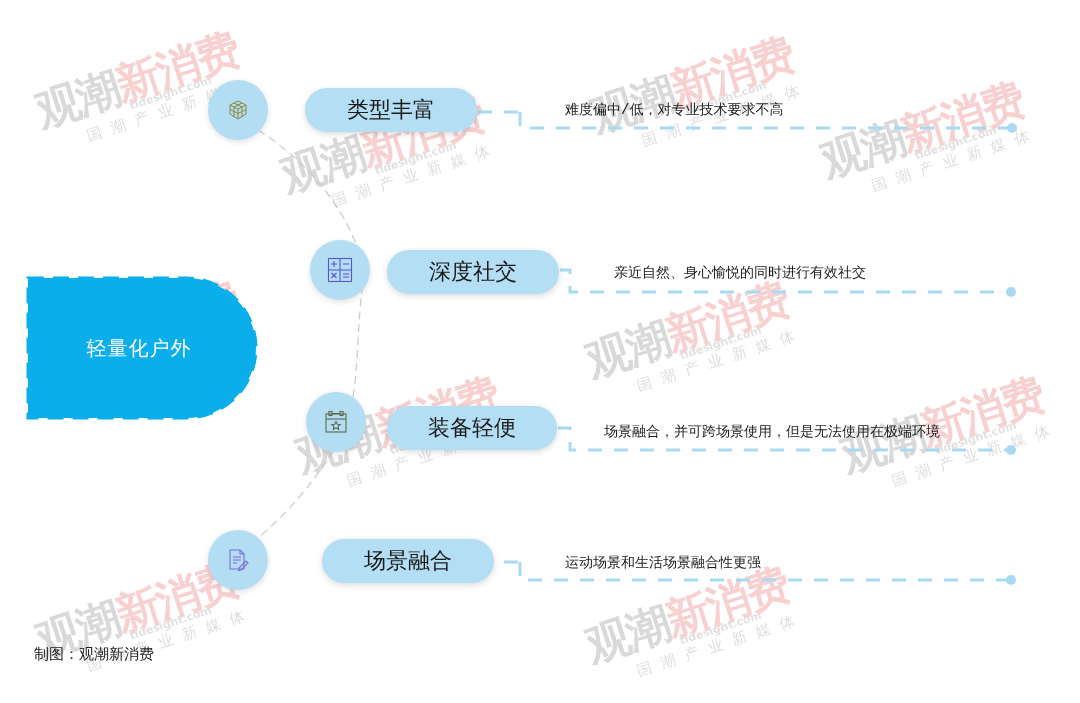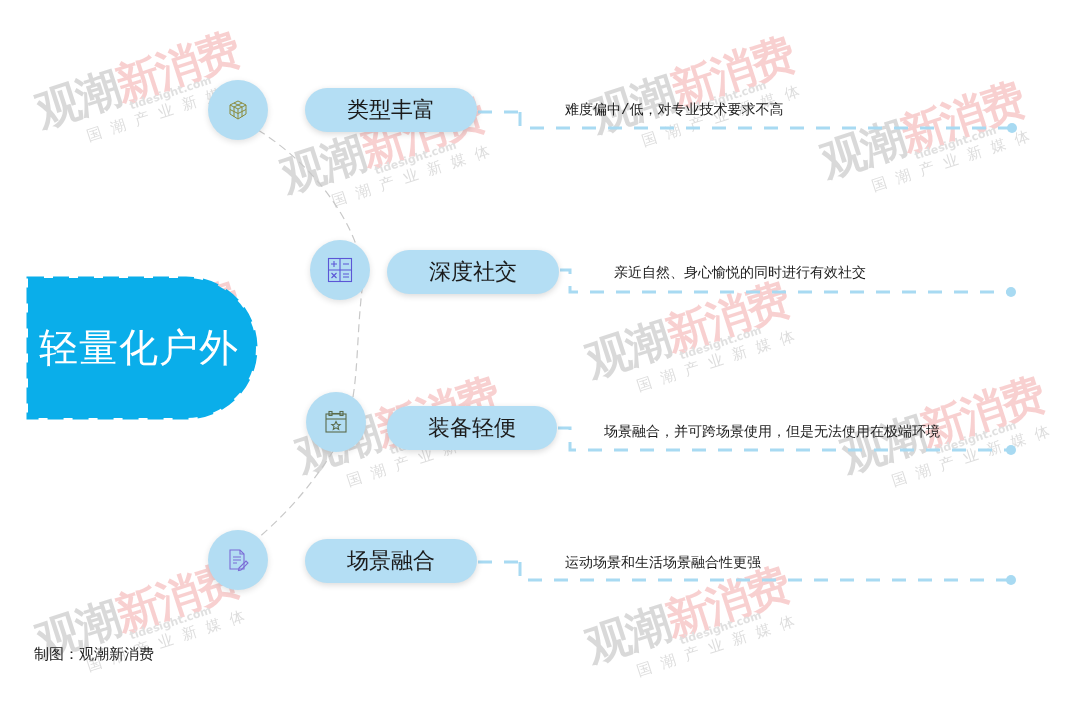--- a/index.html
+++ b/index.html
@@ -10,7 +10,7 @@
   .root-shape{position:absolute;left:0;top:0;width:228px;height:140px;background:#0aaeea;
        border-radius:0 70px 70px 0;}
   .root-label{position:absolute;left:0;top:0;width:228px;height:140px;display:flex;align-items:center;
-       justify-content:center;padding-right:6px;box-sizing:border-box;color:#ffffff;font-size:39px;letter-spacing:1px;}
+       justify-content:center;padding-right:6px;box-sizing:border-box;color:#ffffff;font-size:20px;letter-spacing:1px;}
   .icon-circle{position:absolute;width:60px;height:60px;border-radius:50%;background:#b3ddf3;
        box-shadow:0 2px 6px rgba(0,0,0,0.12);display:flex;align-items:center;justify-content:center;}
   .pill{position:absolute;height:44px;border-radius:22px;background:#b4def4;

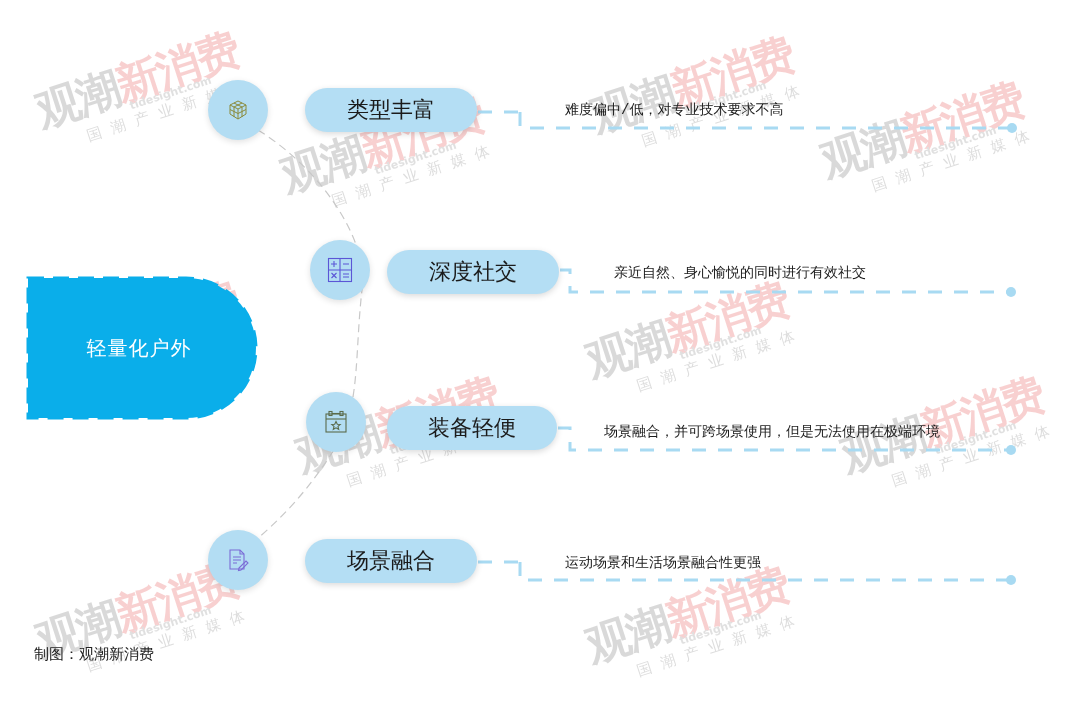--- a/index.html
+++ b/index.html
@@ -159,7 +159,7 @@
     </g>
   </svg>
 </div>
-<div class="pill" style="left:305px;top:539px;width:172px;align-items:center;">
+<div class="pill" style="left:322px;top:539px;width:172px;align-items:center;">
   <span>场景融合</span>
 </div>
 <div class="desc" style="left:565px;top:554px;">运动场景和生活场景融合性更强</div>

